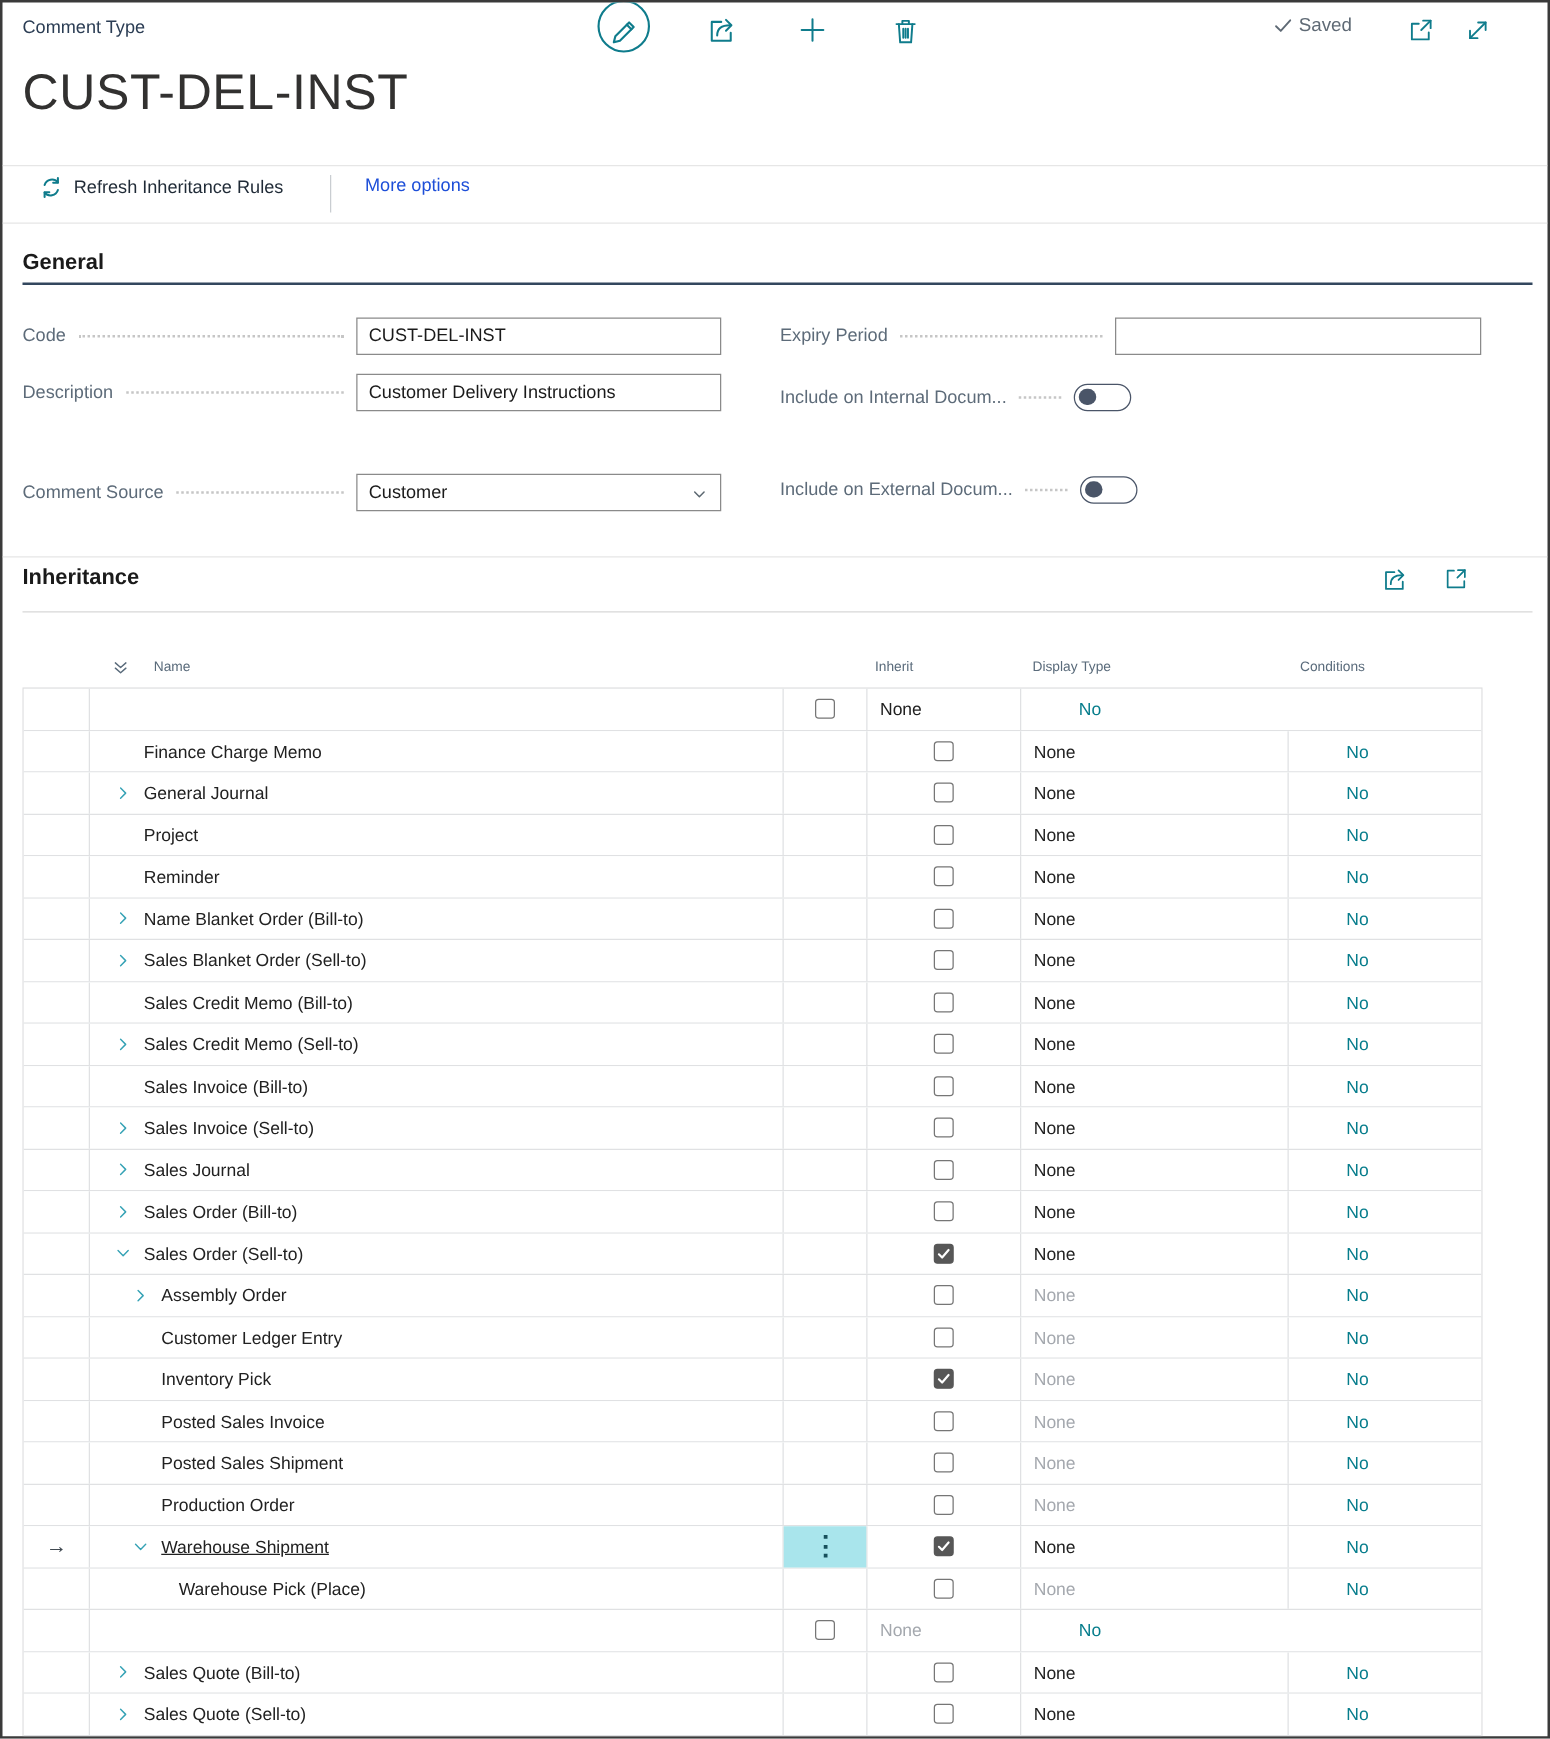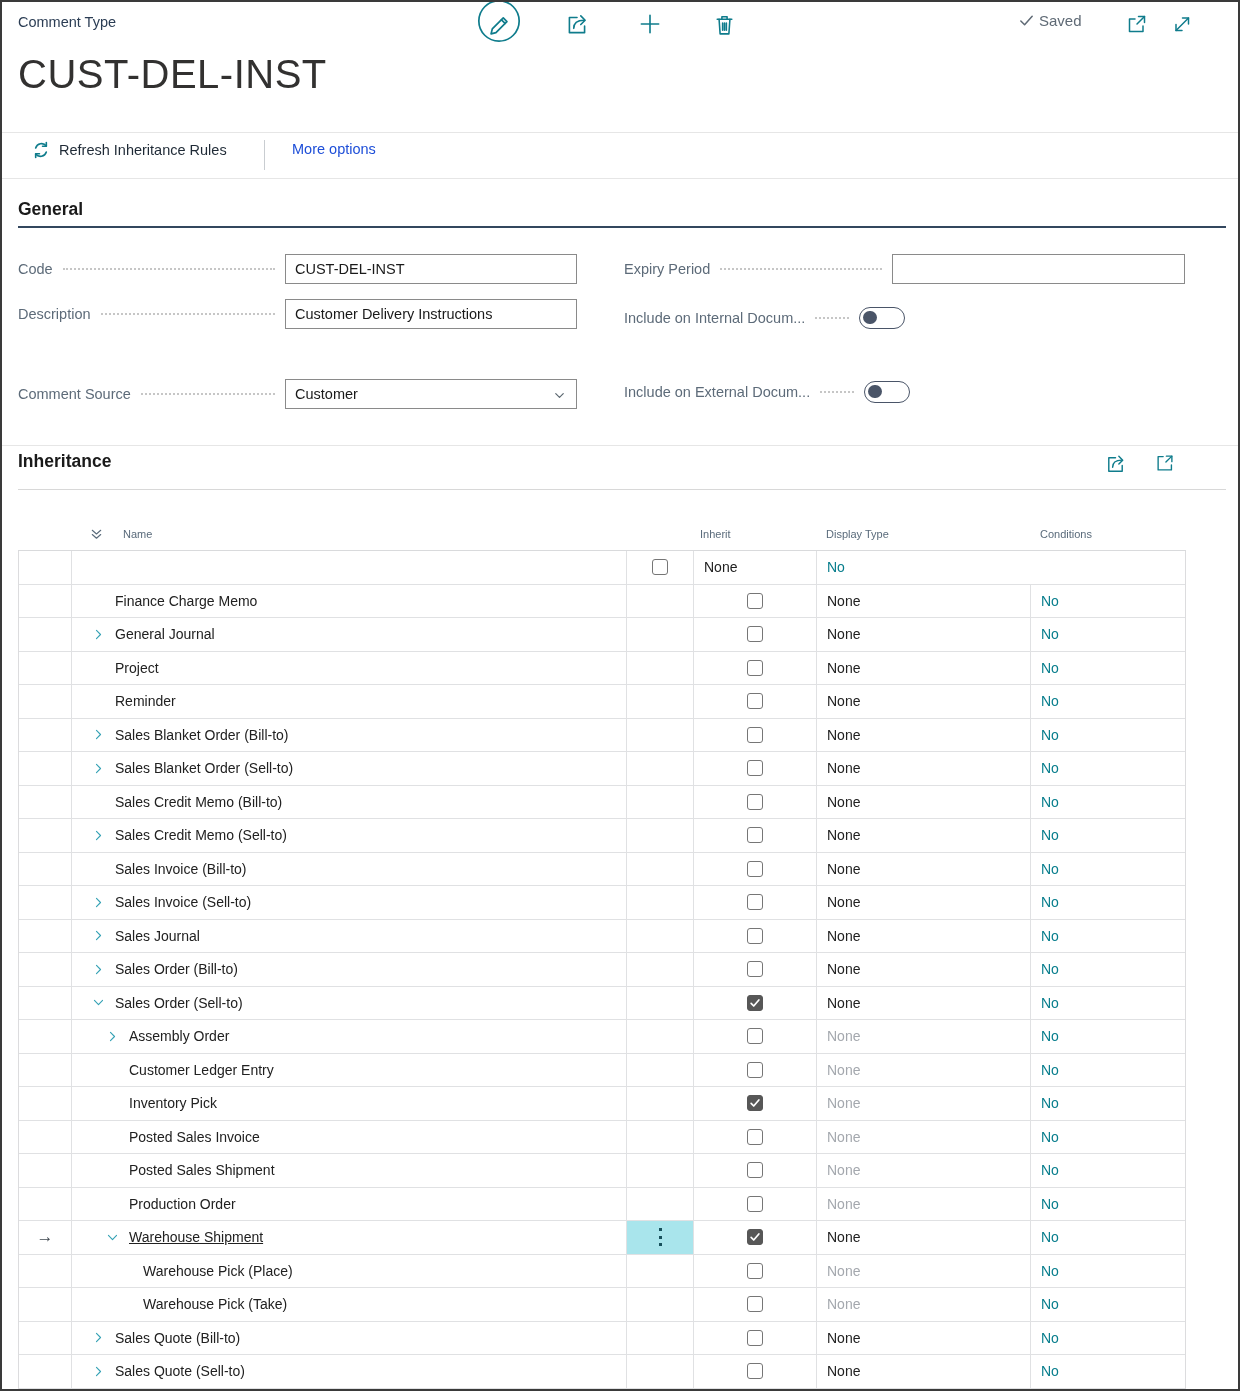--- a/index.html
+++ b/index.html
@@ -87,7 +87,7 @@
   .display-cell { padding-left:10px; }
   .display-label.muted { color:#a4a8ae; }
   .cond-cell { padding-left:10px; }
-  .cond-label { color:#077d8c; cursor:pointer; }
+  .cond-label { color:#077d8c; cursor:pointer;margin-left:36px; }
 </style>
 </head>
 <body>

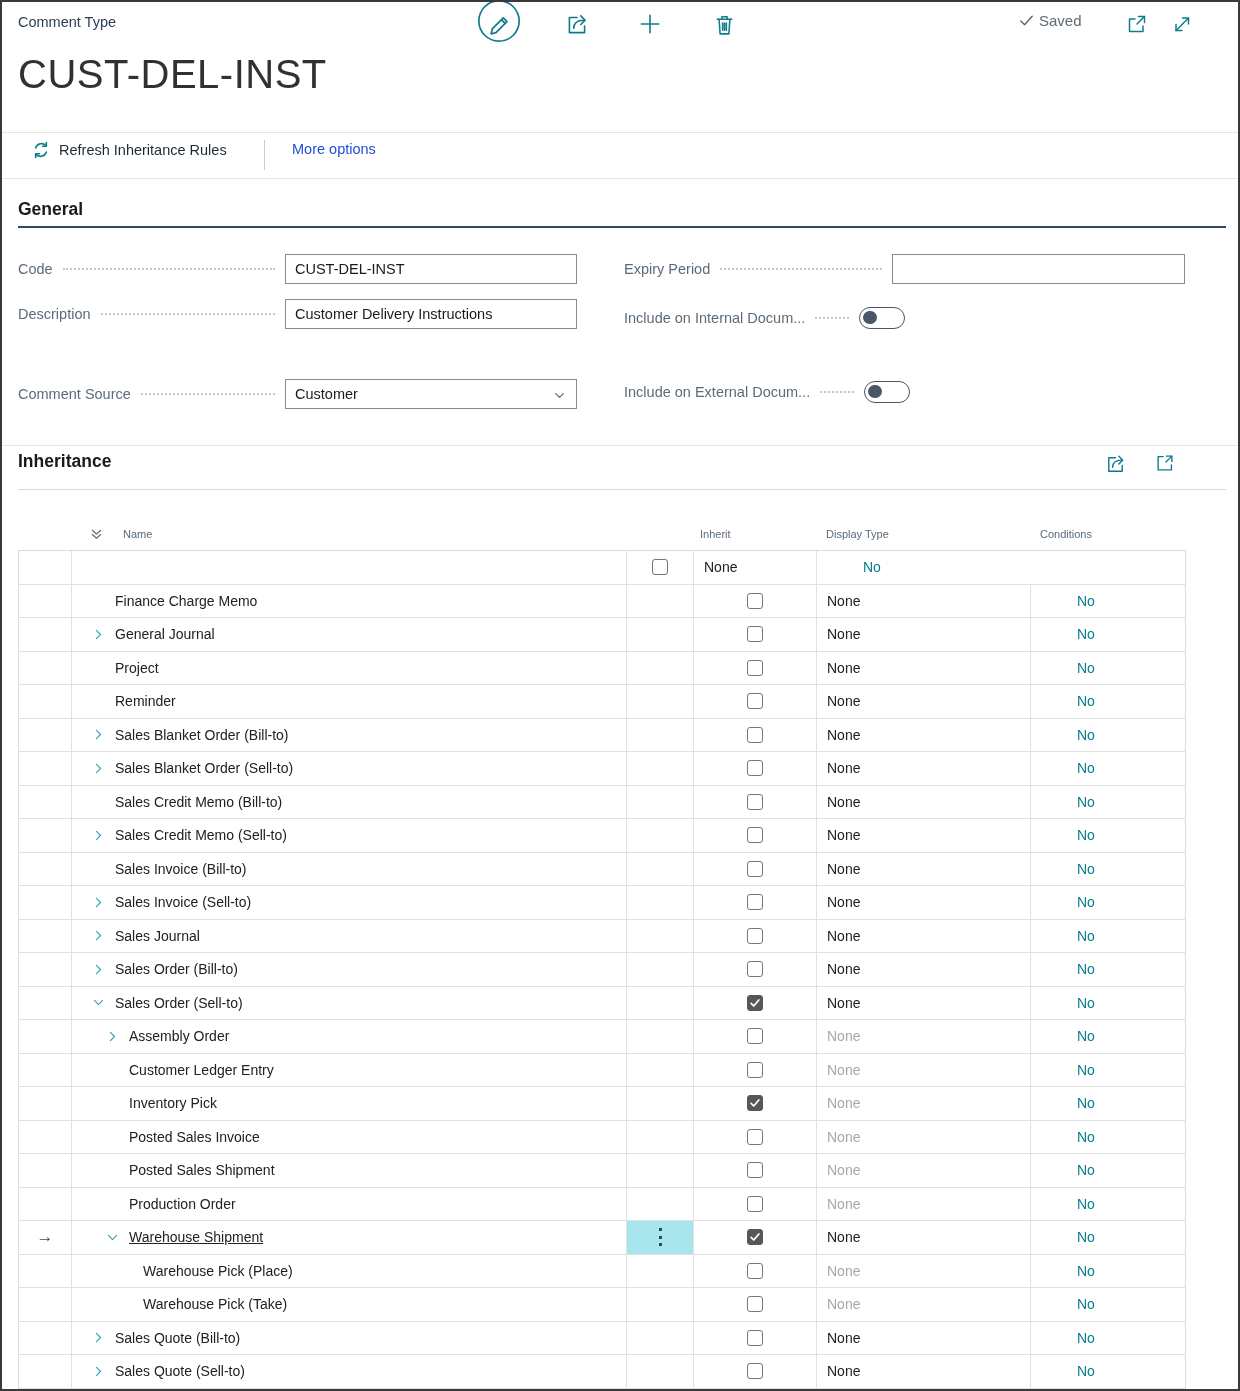--- a/index.html
+++ b/index.html
@@ -399,7 +399,7 @@
           <path d="M5.5 3 L10.5 8 L5.5 13"></path>
         </svg>
       </span>
-      <span class="name-label">Sales Blanket Order (Bill-to)</span>
+      <span class="name-label">Name Blanket Order (Bill-to)</span>
     </div>
     <div class="cell menu-cell">
       

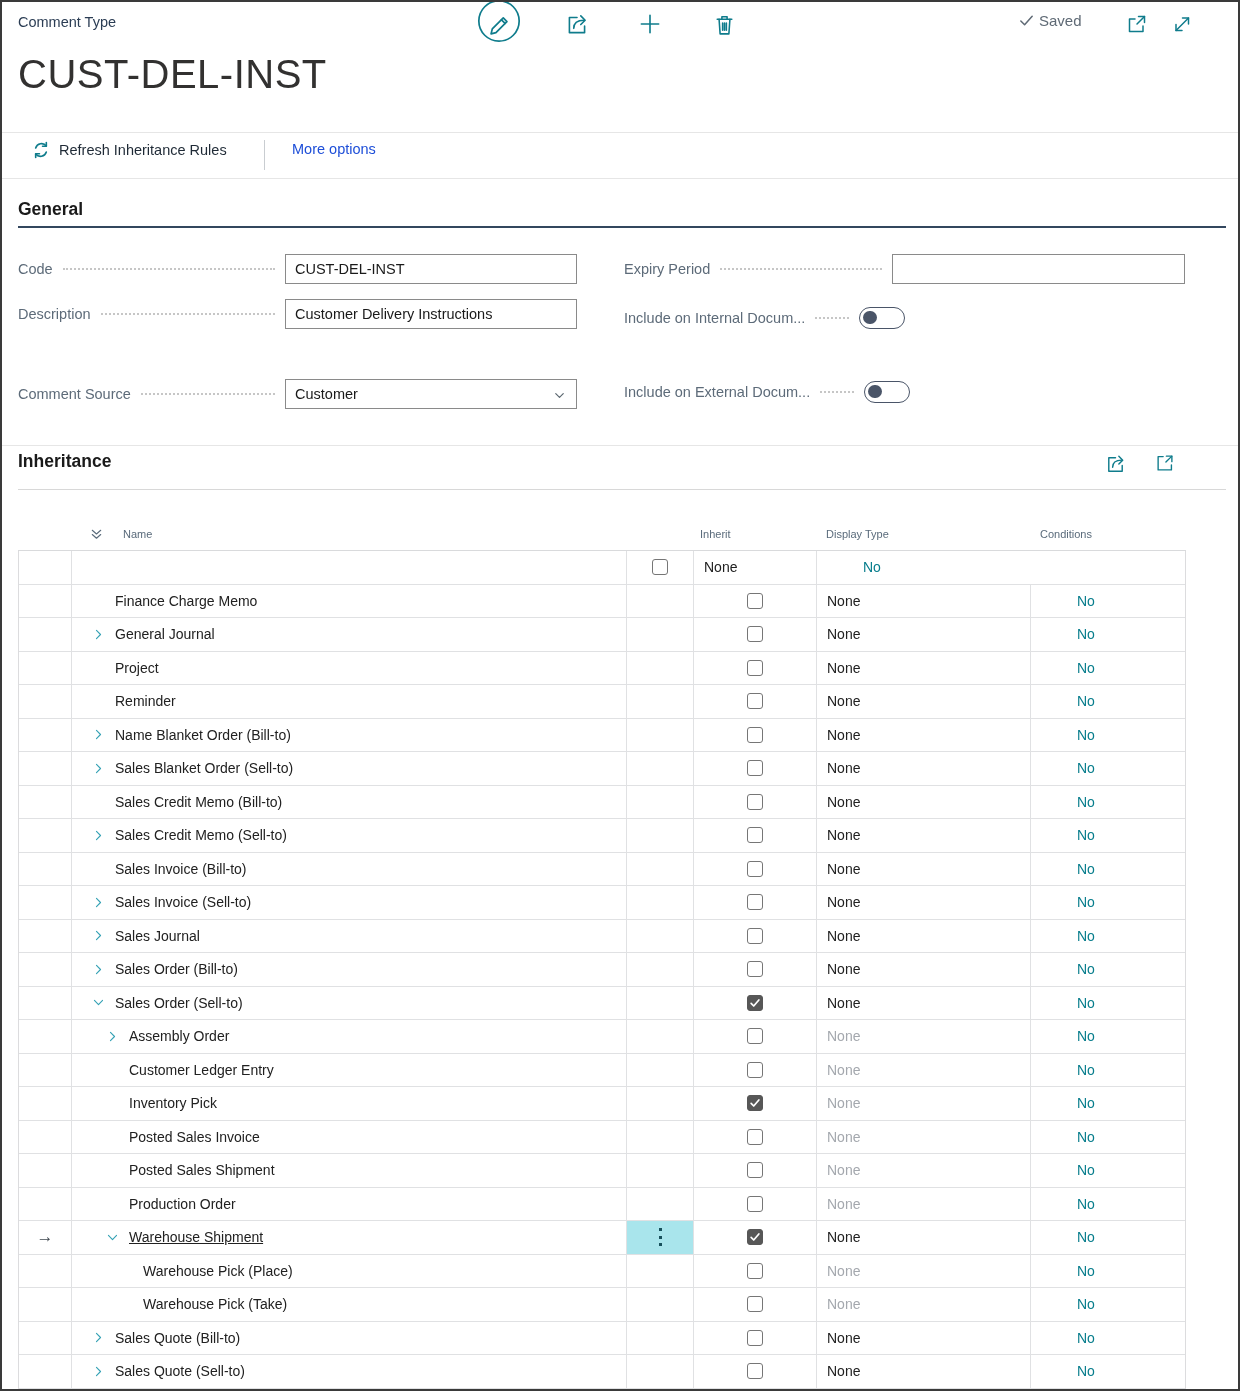--- a/index.html
+++ b/index.html
@@ -908,15 +908,6 @@
     <div class="cell sel-cell">
       
     </div>
-    <div class="cell name-cell">
-      <span class="indent" style="width: 46px;"></span>
-      <span class="chev hidden">
-        <svg width="13" height="13" viewBox="0 0 16 16" fill="none" stroke="#35a2b5" stroke-width="1.4" stroke-linecap="round" stroke-linejoin="round">
-          <path d="M5.5 3 L10.5 8 L5.5 13"></path>
-        </svg>
-      </span>
-      <span class="name-label">Warehouse Pick (Take)</span>
-    </div>
     <div class="cell menu-cell">
       
     </div>

